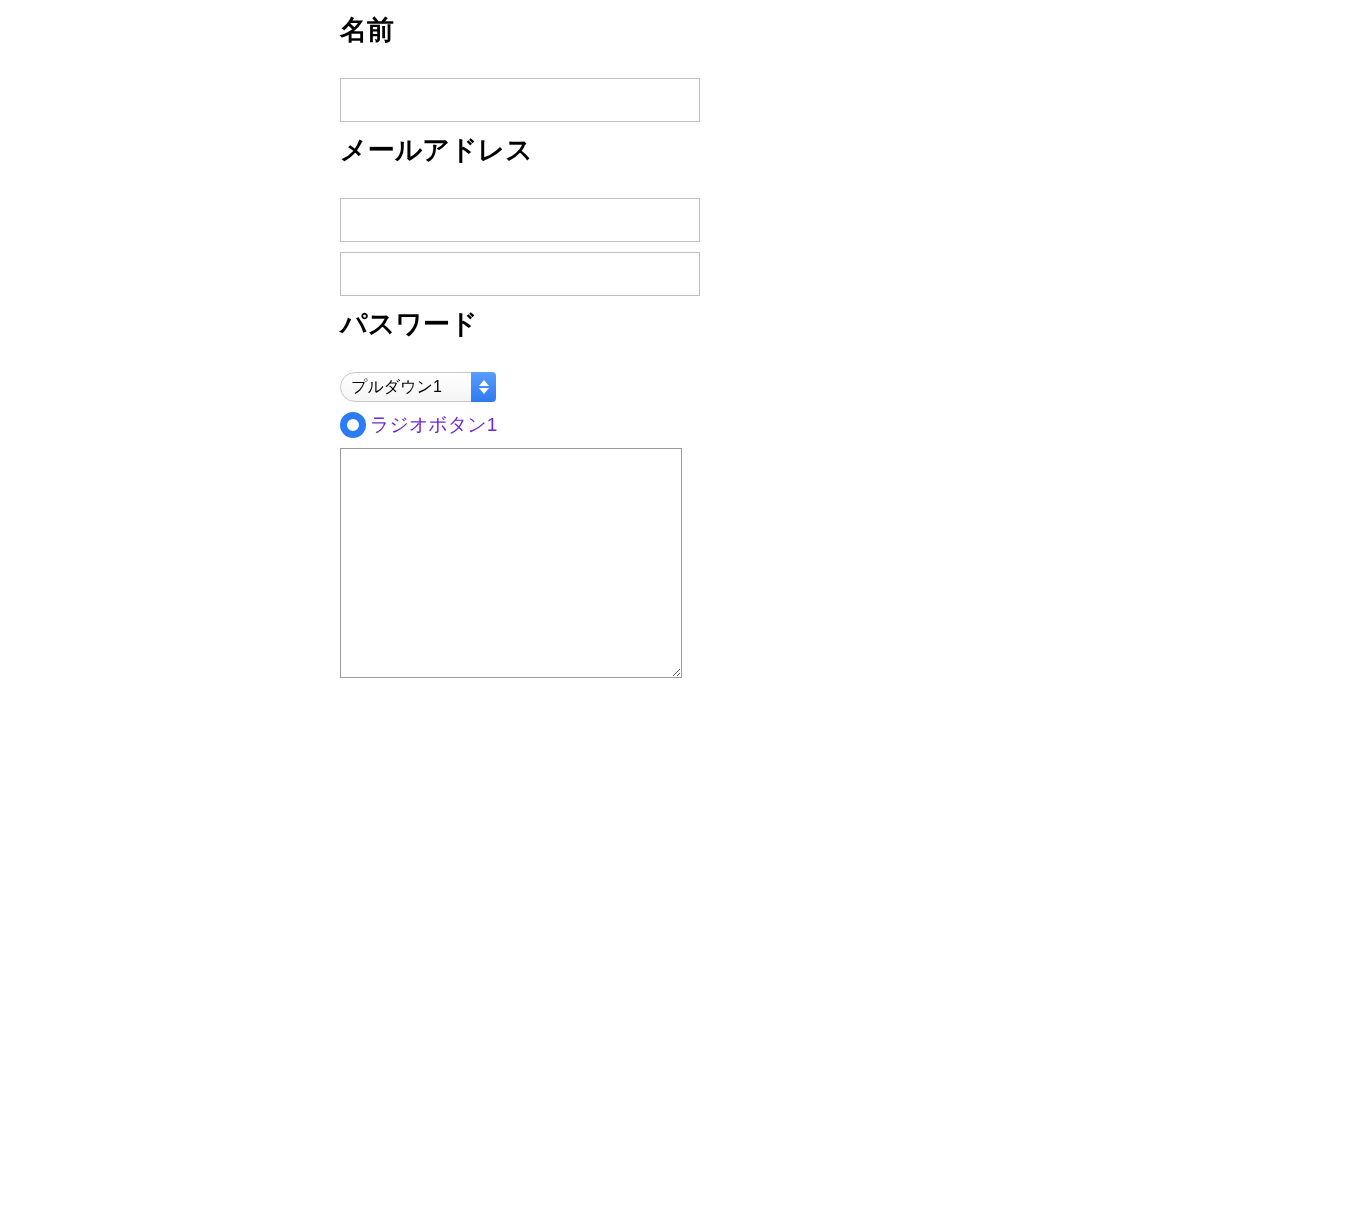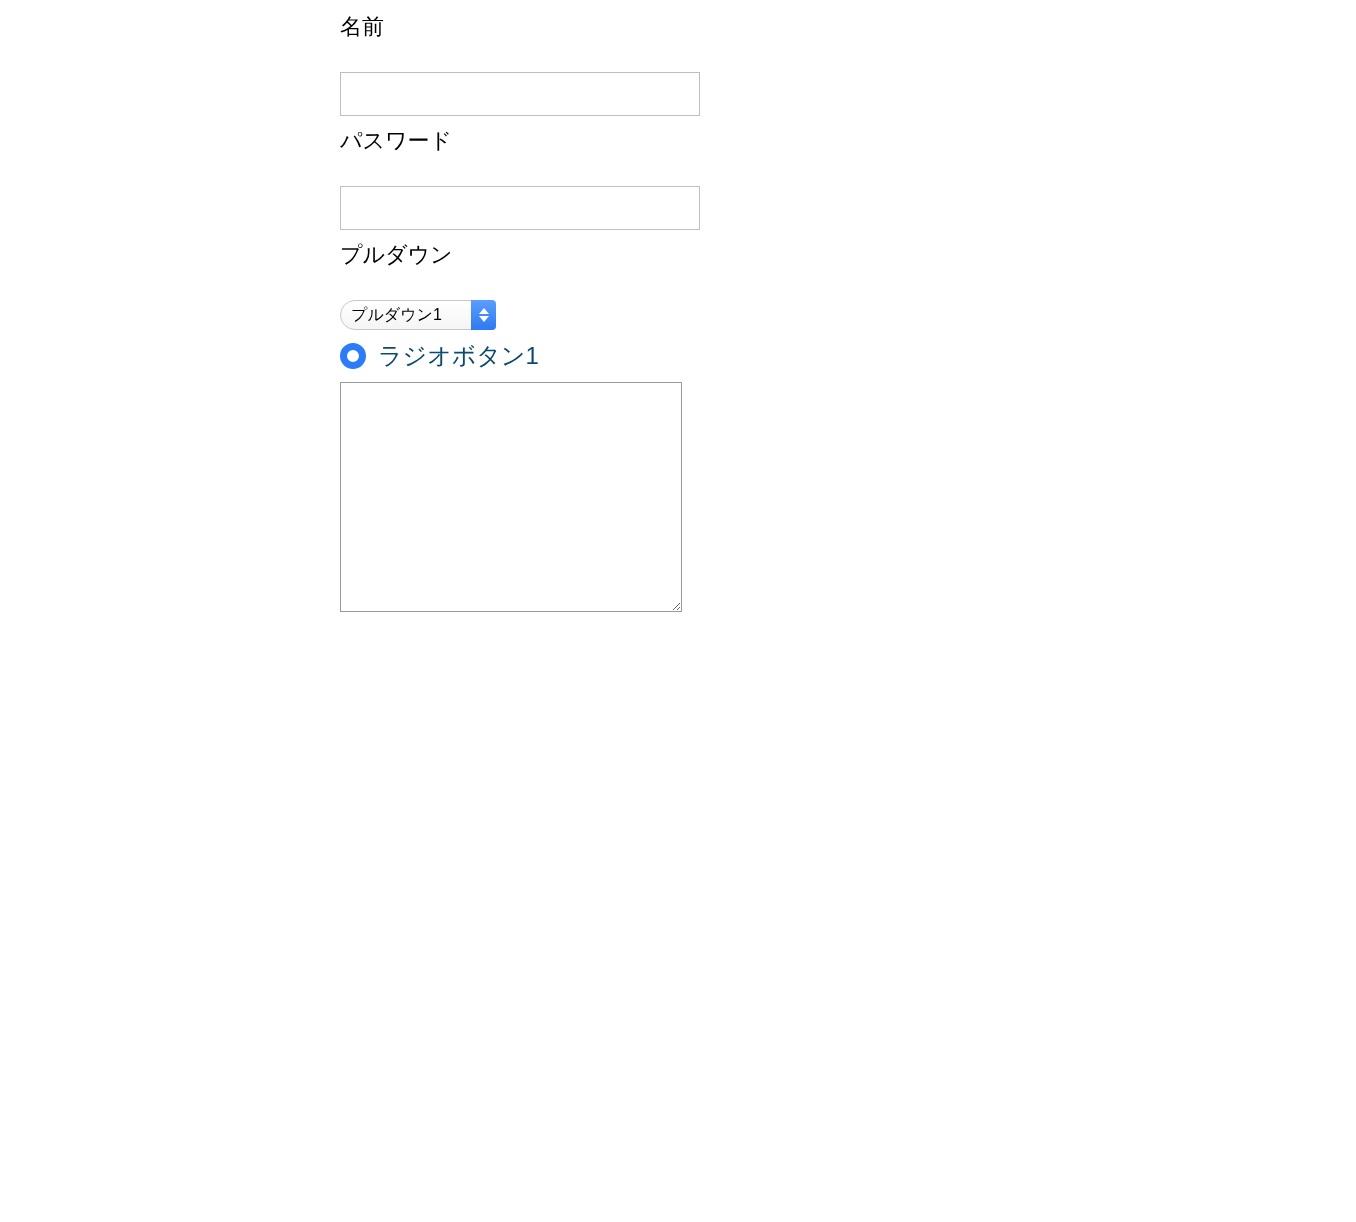--- a/index.html
+++ b/index.html
@@ -18,8 +18,8 @@
       padding-top: 12px;
     }
     .field-label {
-      font-size: 22px;
-      font-weight: 400;
+      font-size: 27px;
+      font-weight: 700;
       color: #000;
       margin-top: 28px;
       margin-bottom: 30px;

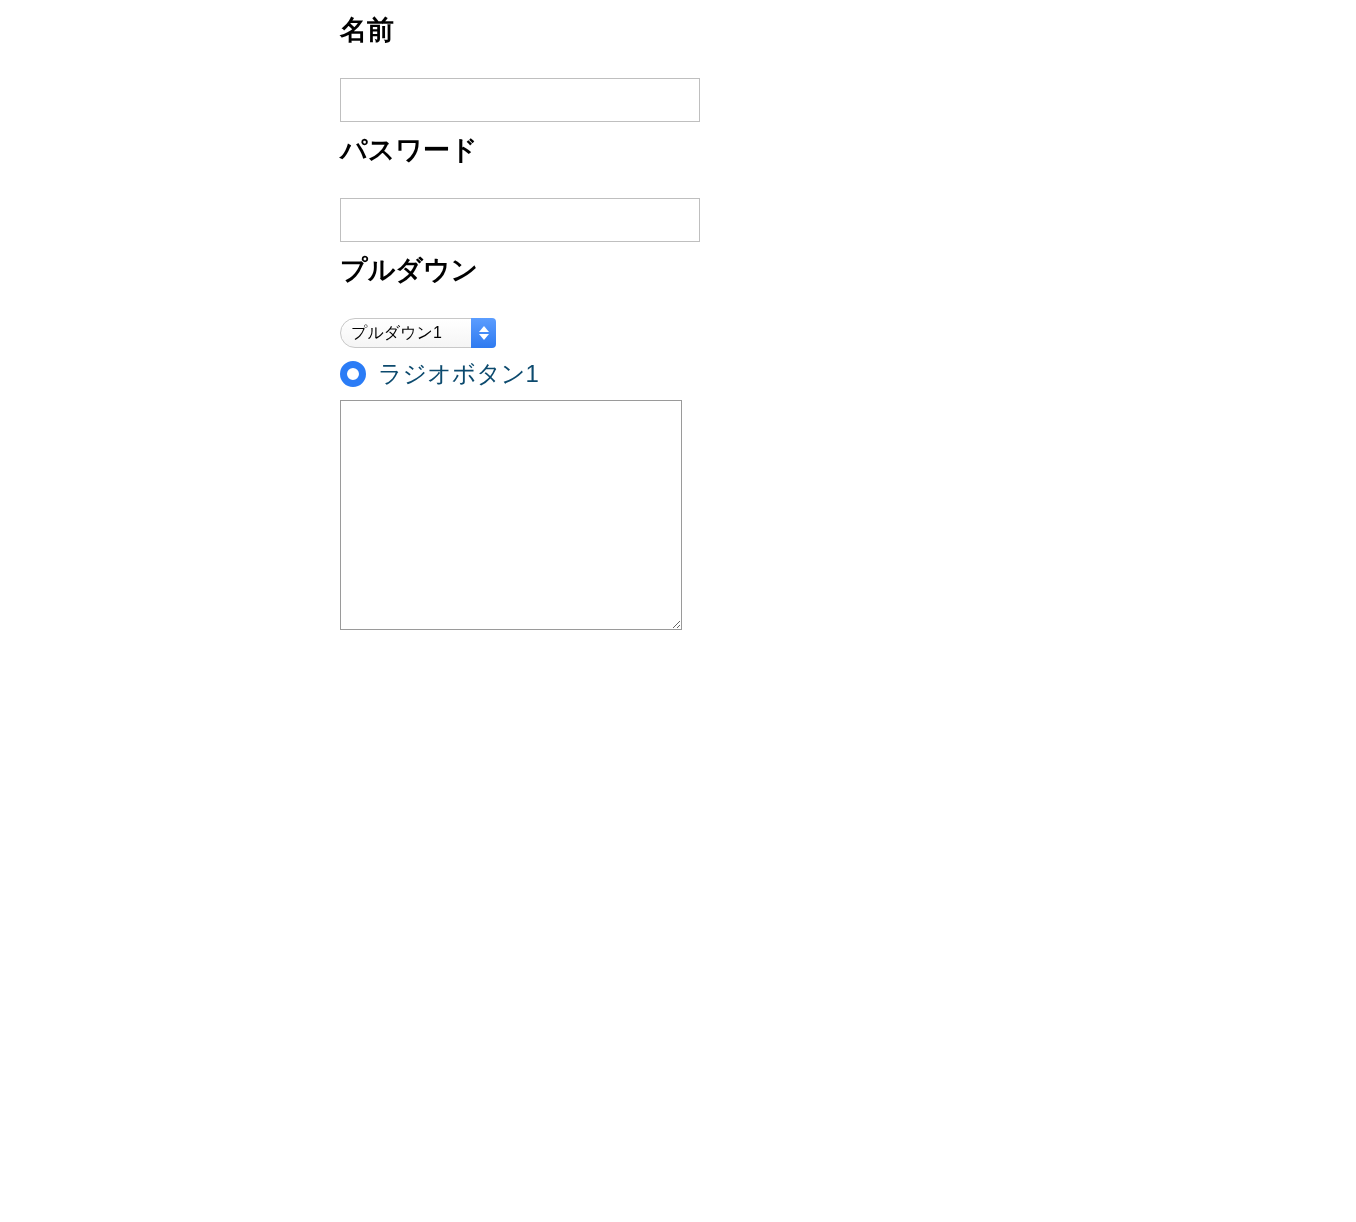--- a/index.html
+++ b/index.html
@@ -133,6 +133,10 @@
     <input type="text" class="text-input" value="" style="">
   </div>
 
+  <div class="field-block">
+    <label class="field-label">メールアドレス</label>
+    <input type="text" class="text-input" value="" style="">
+  </div>
 
   <div class="field-block">
     <label class="field-label">パスワード</label>

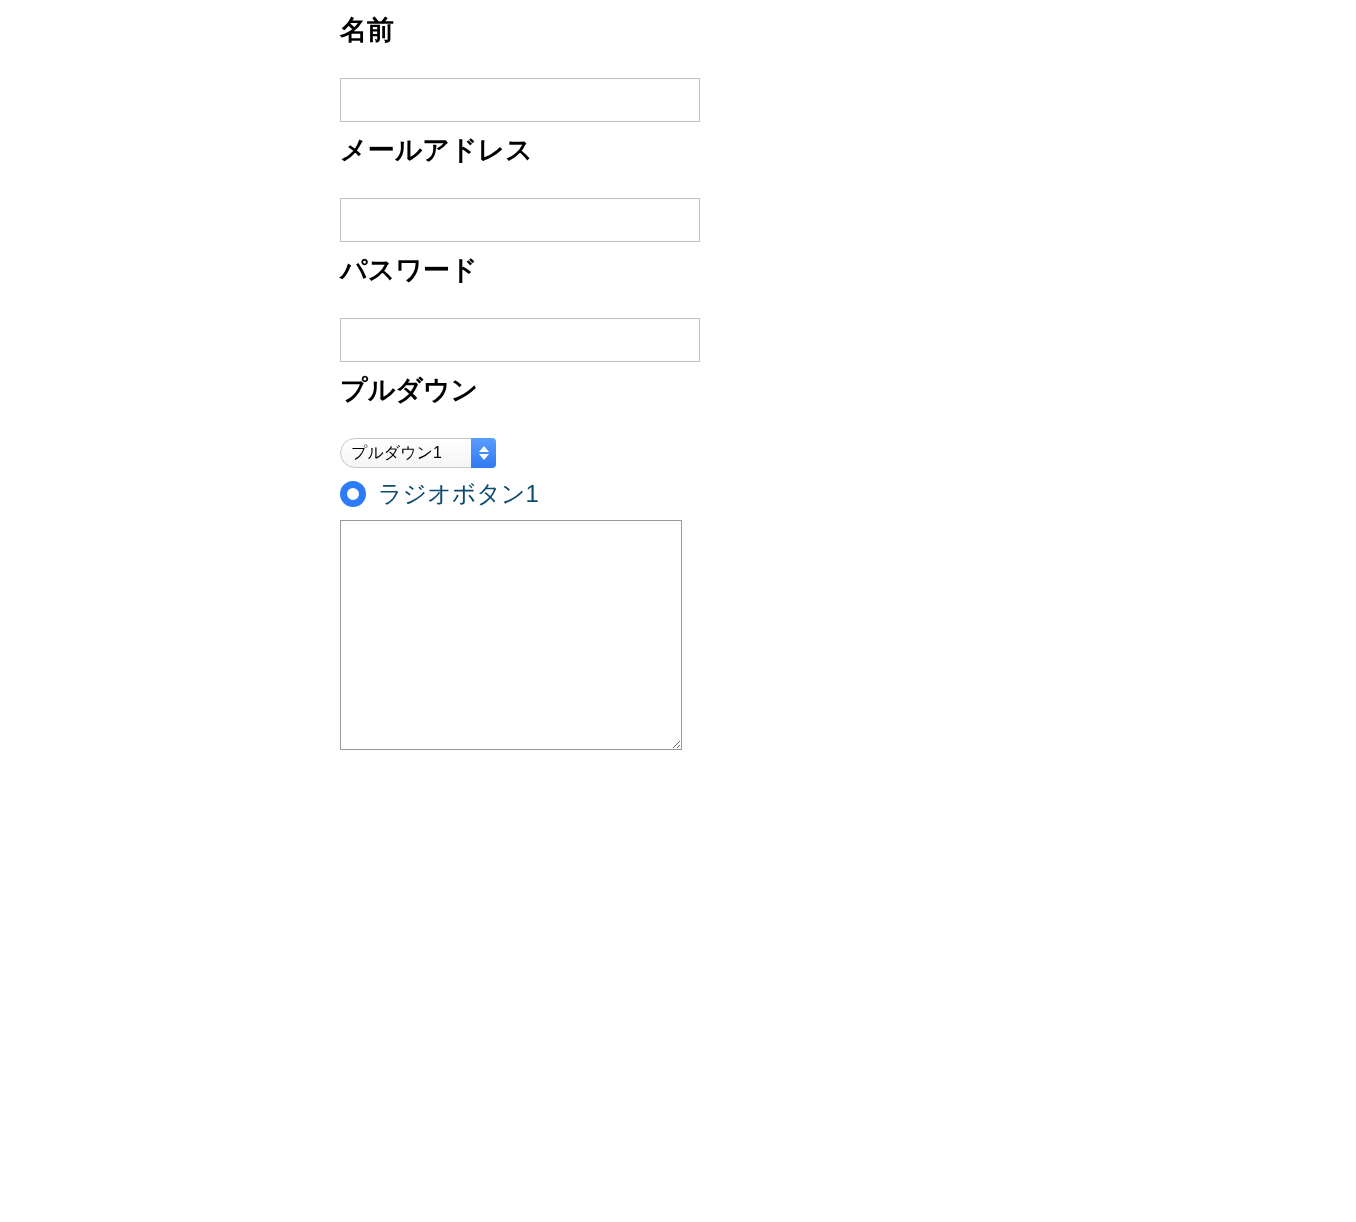--- a/index.html
+++ b/index.html
@@ -139,7 +139,6 @@
   </div>
 
   <div class="field-block">
-    <label class="field-label">パスワード</label>
     <input type="password" class="text-input" value="" style="">
   </div>
 

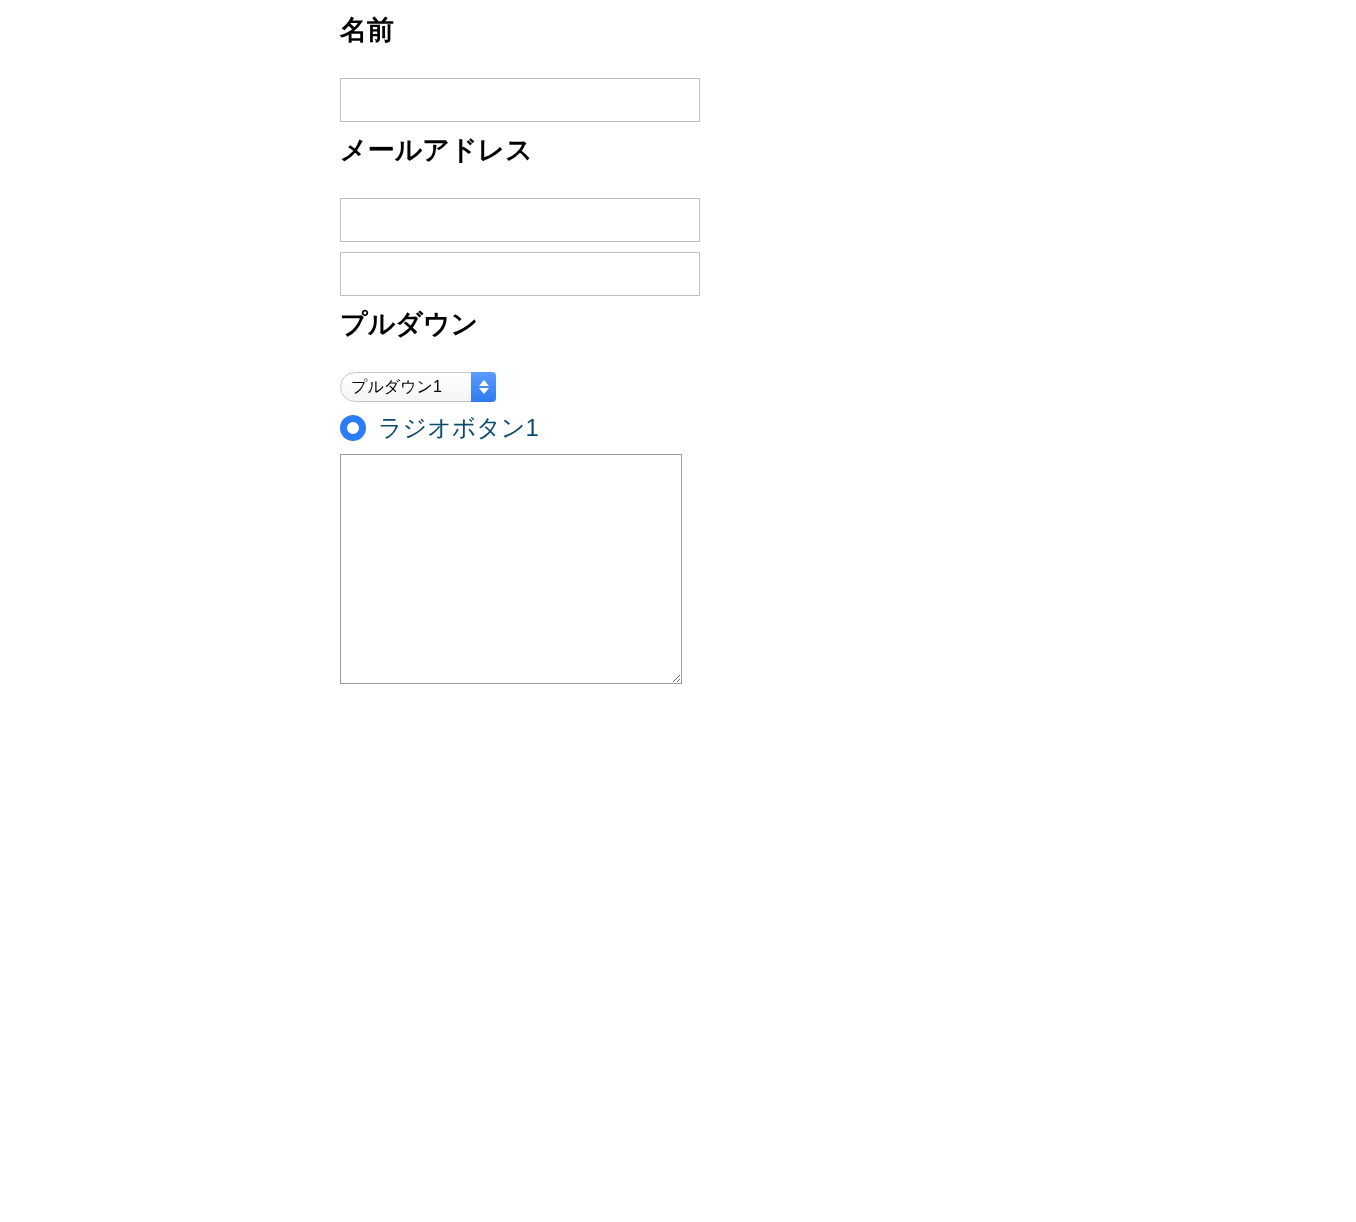--- a/index.html
+++ b/index.html
@@ -143,7 +143,7 @@
   </div>
 
   <div class="field-block">
-    <label class="field-label">プルダウン</label>
+    <label class="field-label">パスワード</label>
     <div class="select-wrapper">
       <div class="select-box">
         <span>プルダウン1</span>

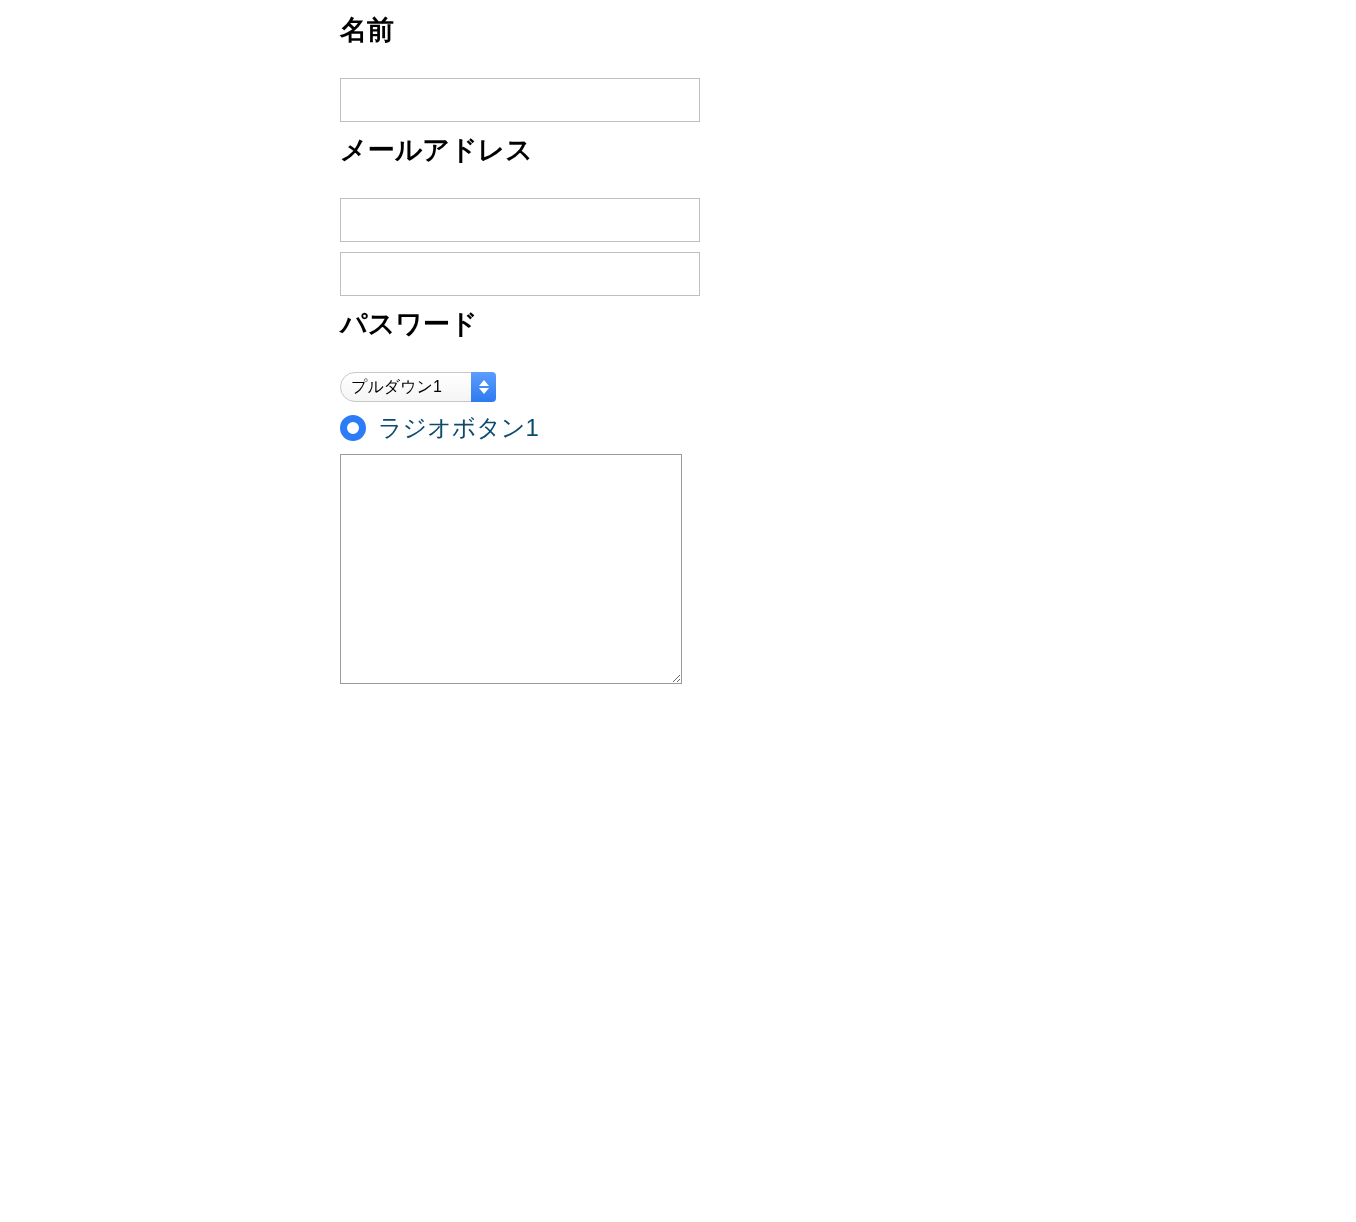--- a/index.html
+++ b/index.html
@@ -86,9 +86,9 @@
     .radio-option {
       display: inline-flex;
       align-items: center;
-      gap: 12px;
-      font-size: 24px;
-      color: #0c4a6e;
+      gap: 4px;
+      font-size: 19px;
+      color: #6d28d9;
       cursor: pointer;
     }
     .radio-circle {

